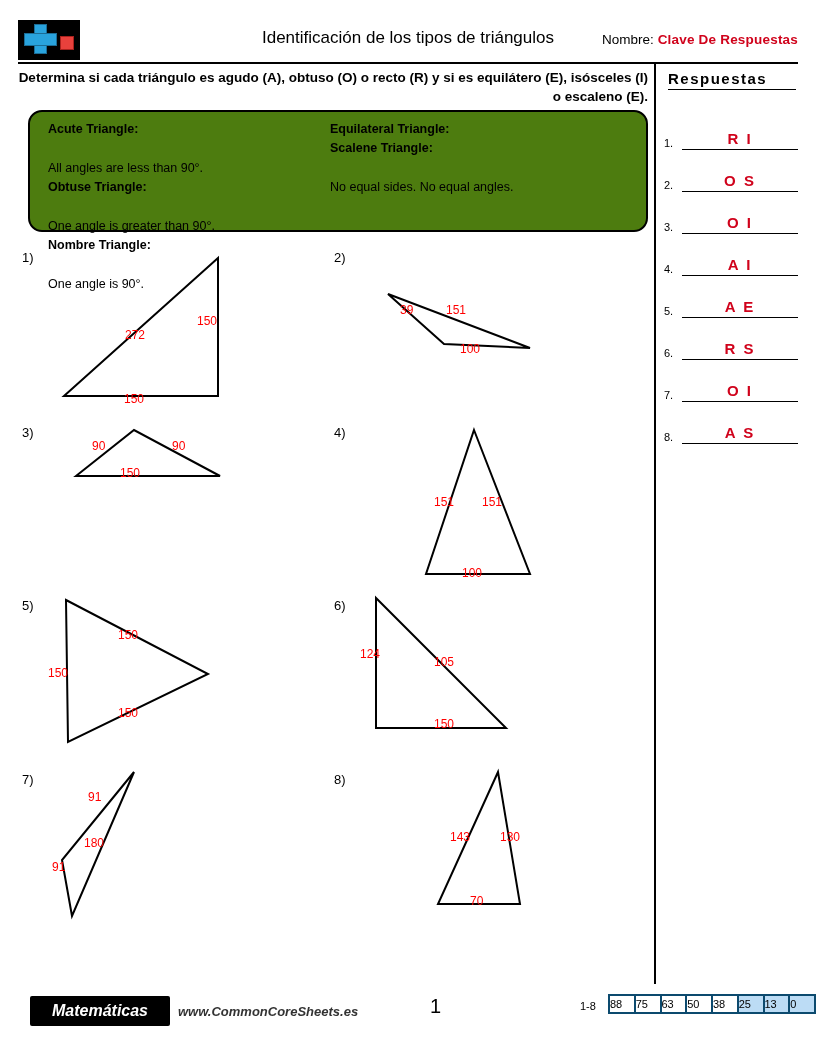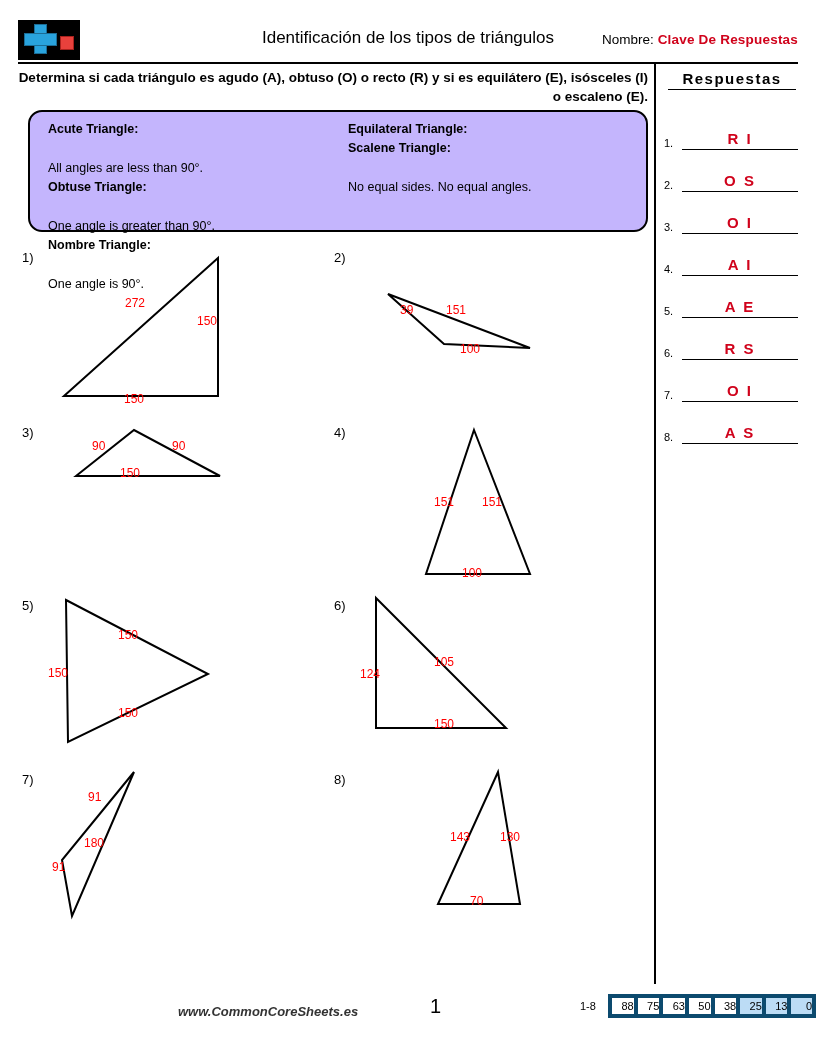--- a/index.html
+++ b/index.html
@@ -125,7 +125,6 @@
     position: absolute;
     left: 668px; top: 70px;
     width: 128px;
-    text-align: center;
     font-size: 15px;
     font-weight: bold;
     letter-spacing: 1.5px;

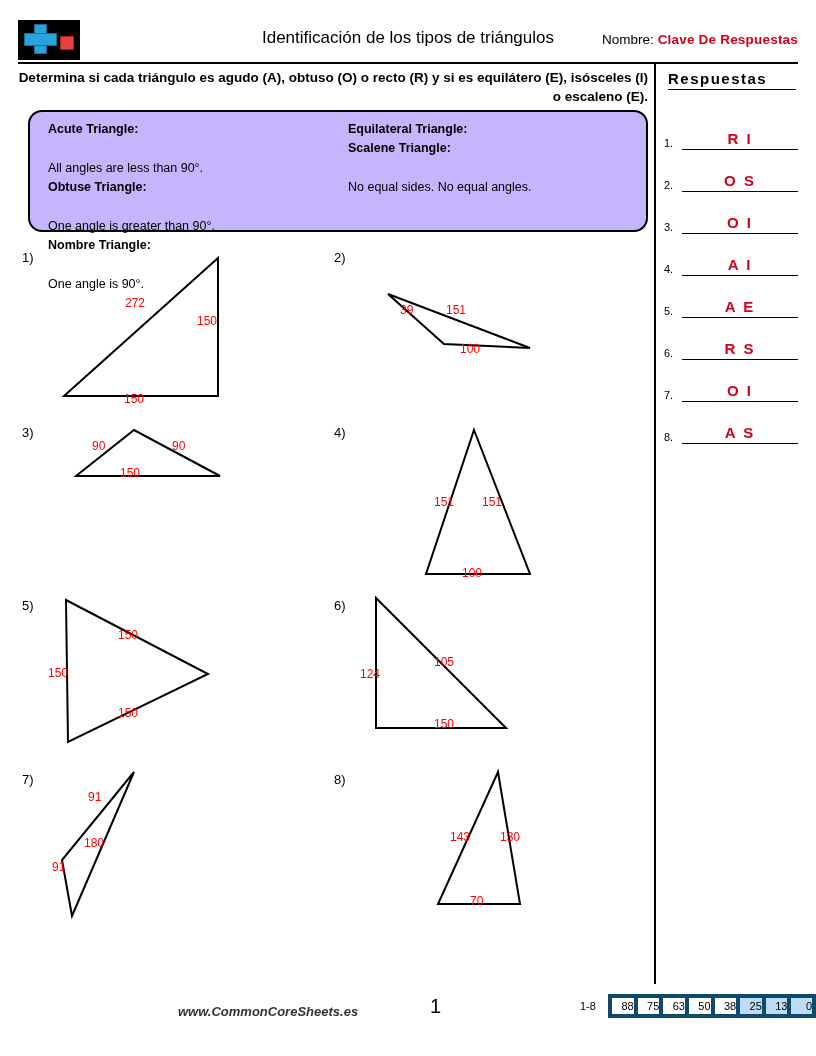--- a/index.html
+++ b/index.html
@@ -96,7 +96,7 @@
     position: absolute;
     left: 28px; top: 110px;
     width: 620px; height: 122px;
-    background: #c4b5fd;
+    background: #4d7c0f;
     border: 2px solid #000;
     border-radius: 14px;
     box-sizing: border-box;

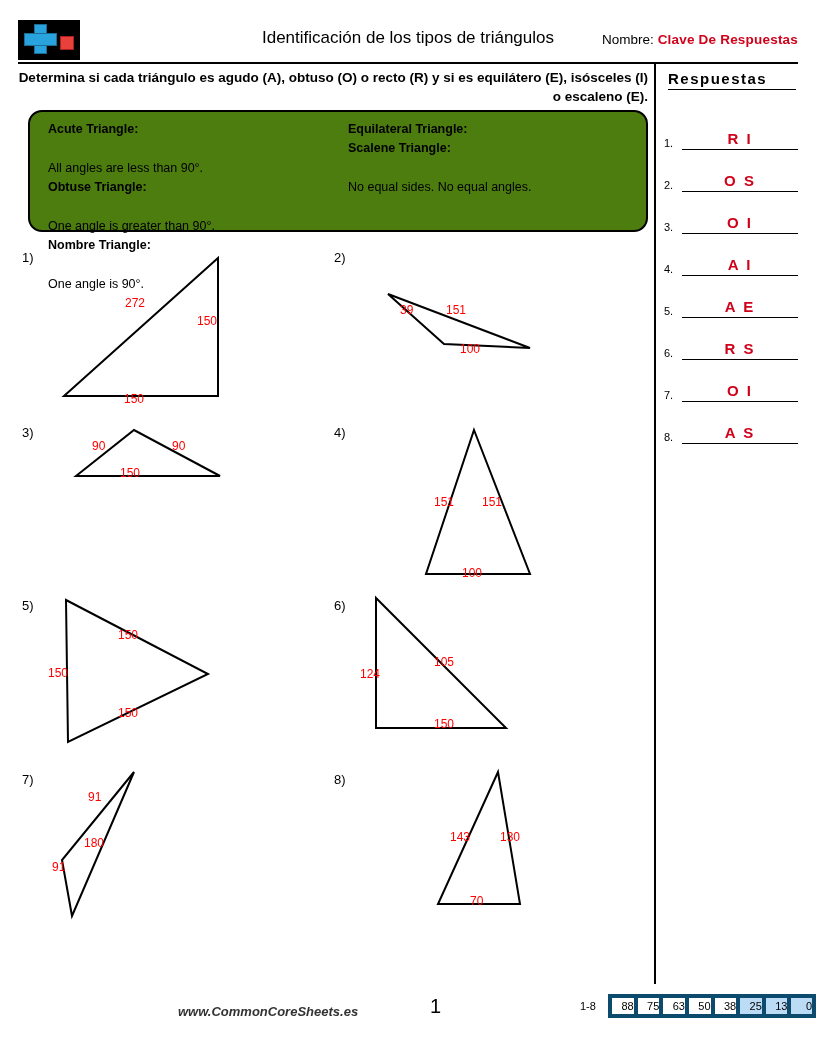--- a/index.html
+++ b/index.html
@@ -108,7 +108,7 @@
     line-height: 19px;
   }
   .defcol.left { left: 18px; width: 280px; }
-  .defcol.right { left: 318px; width: 300px; }
+  .defcol.right { left: 300px; width: 300px; }
   .defterm { font-weight: bold; }
   .defdesc { font-weight: normal; margin-top: 20px; }
 

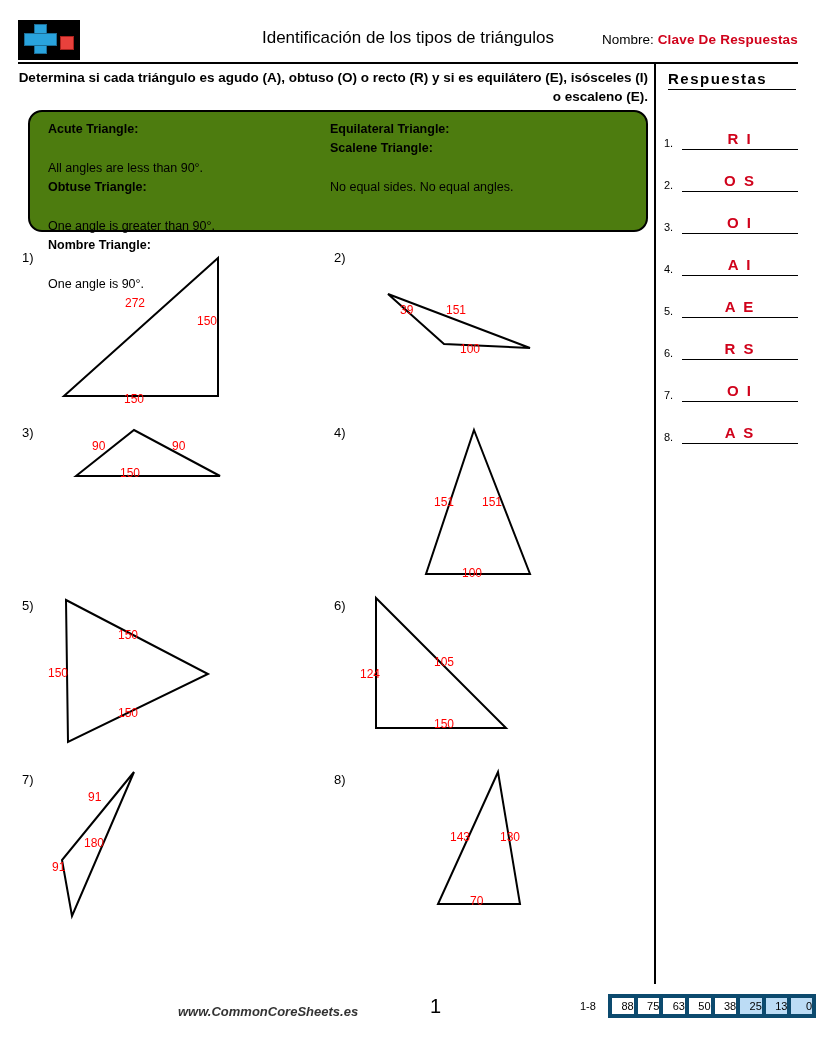--- a/index.html
+++ b/index.html
@@ -330,7 +330,7 @@
   <svg class="tri-svg" style="left:50px; top:248px" width="200" height="160" viewBox="0 0 200 160">
     <polygon points="14,148 168,10 168,148"></polygon>
   </svg>
-  <div class="lbl" style="left:125px; top:296px">272</div>
+  <div class="lbl" style="left:125px; top:328px">272</div>
   <div class="lbl" style="left:197px; top:314px">150</div>
   <div class="lbl" style="left:124px; top:392px">150</div>
 

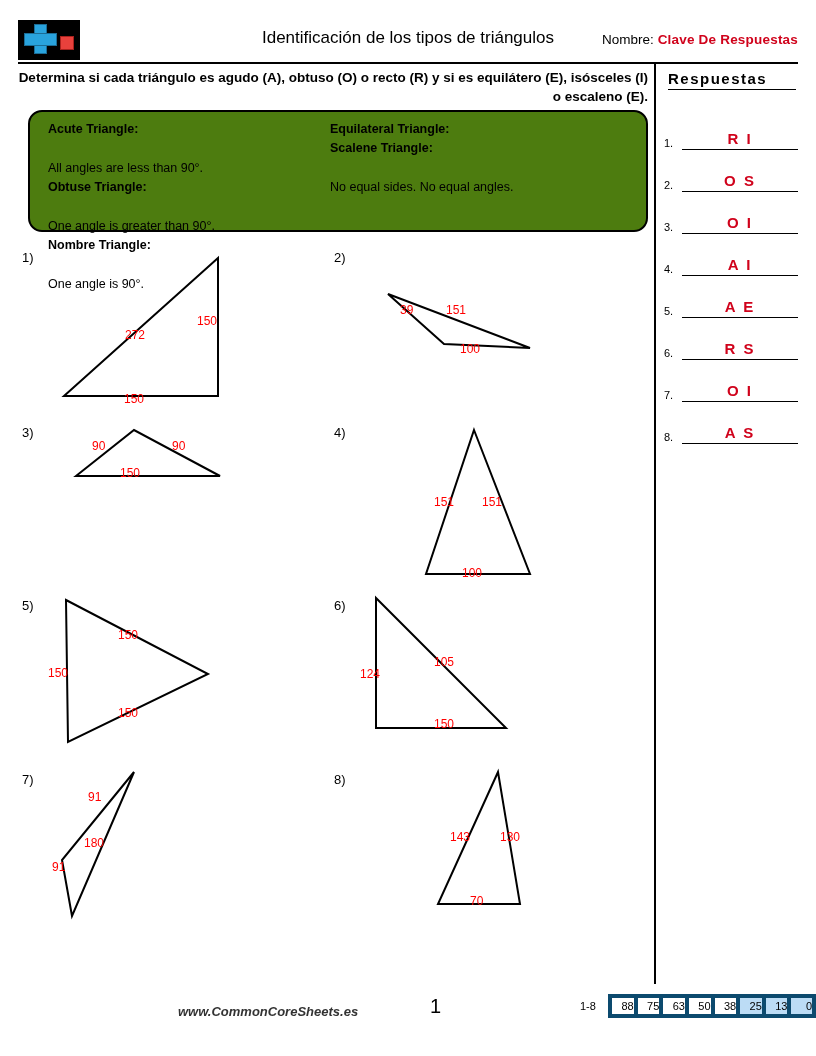--- a/index.html
+++ b/index.html
@@ -370,7 +370,7 @@
   <svg class="tri-svg" style="left:368px; top:592px" width="180" height="150" viewBox="0 0 180 150">
     <polygon points="8,6 8,136 138,136"></polygon>
   </svg>
-  <div class="lbl" style="left:360px; top:667px">124</div>
+  <div class="lbl" style="left:360px; top:647px">124</div>
   <div class="lbl" style="left:434px; top:655px">105</div>
   <div class="lbl" style="left:434px; top:717px">150</div>
 

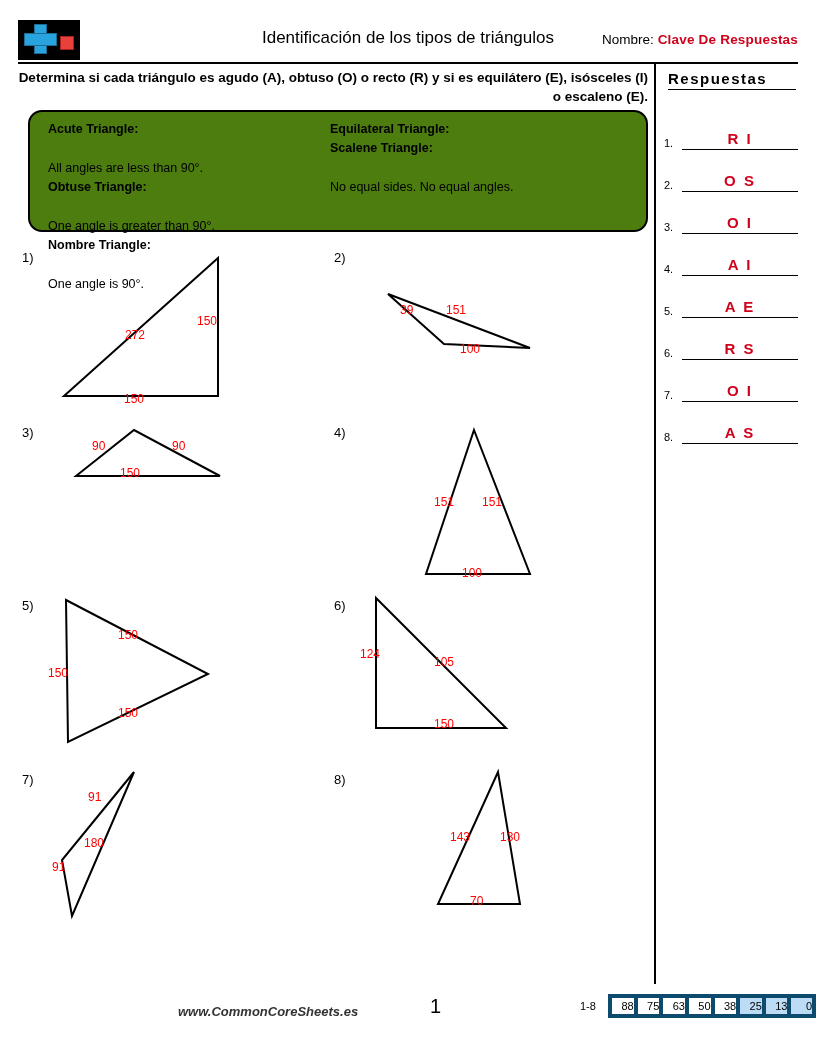--- a/index.html
+++ b/index.html
@@ -390,6 +390,9 @@
   <div class="lbl" style="left:500px; top:830px">130</div>
   <div class="lbl" style="left:470px; top:894px">70</div>
 
+  <div class="footer-logo">
+    <span>Matemáticas</span>
+  </div>
   <div class="footer-url">www.CommonCoreSheets.es</div>
   <div class="page-num">1</div>
   <div class="score-label">1-8</div>

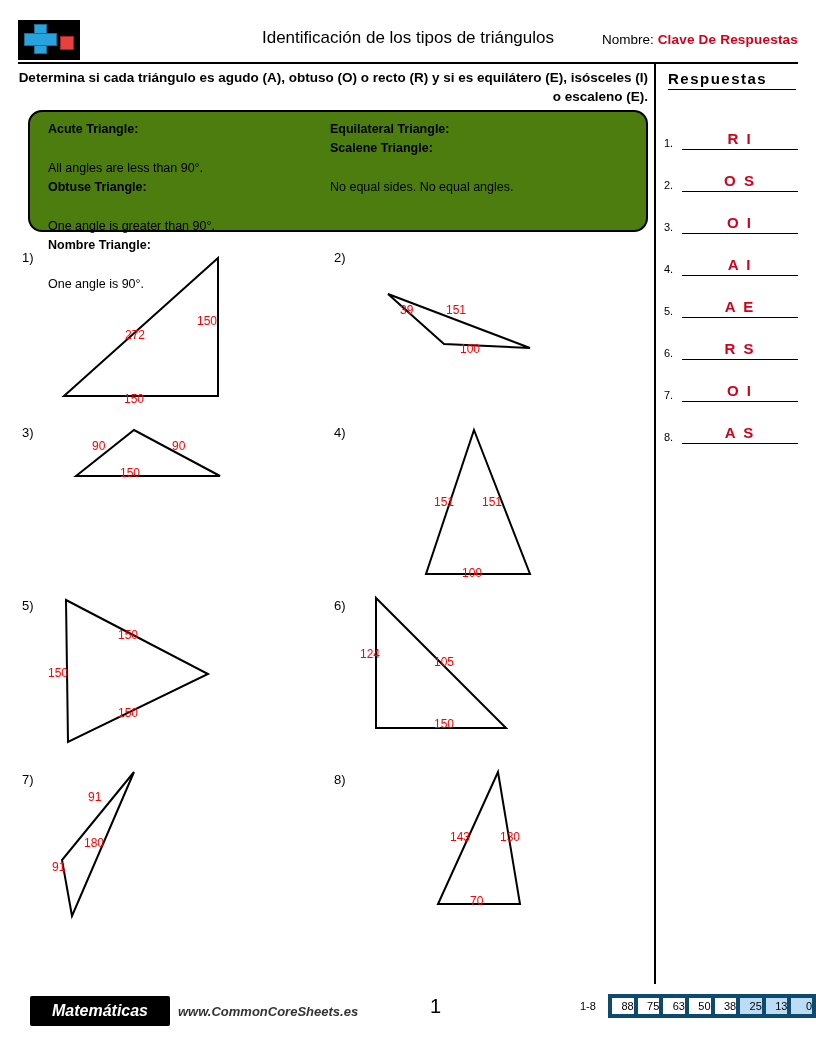--- a/index.html
+++ b/index.html
@@ -226,10 +226,10 @@
     font-size: 11px;
   }
   .score-table td {
-    border: 4px solid #0c4a6e;
+    border: 2px solid #0c4a6e;
     width: 24px;
     height: 16px;
-    text-align: right;
+    text-align: left;
     vertical-align: middle;
     padding: 0;
   }

